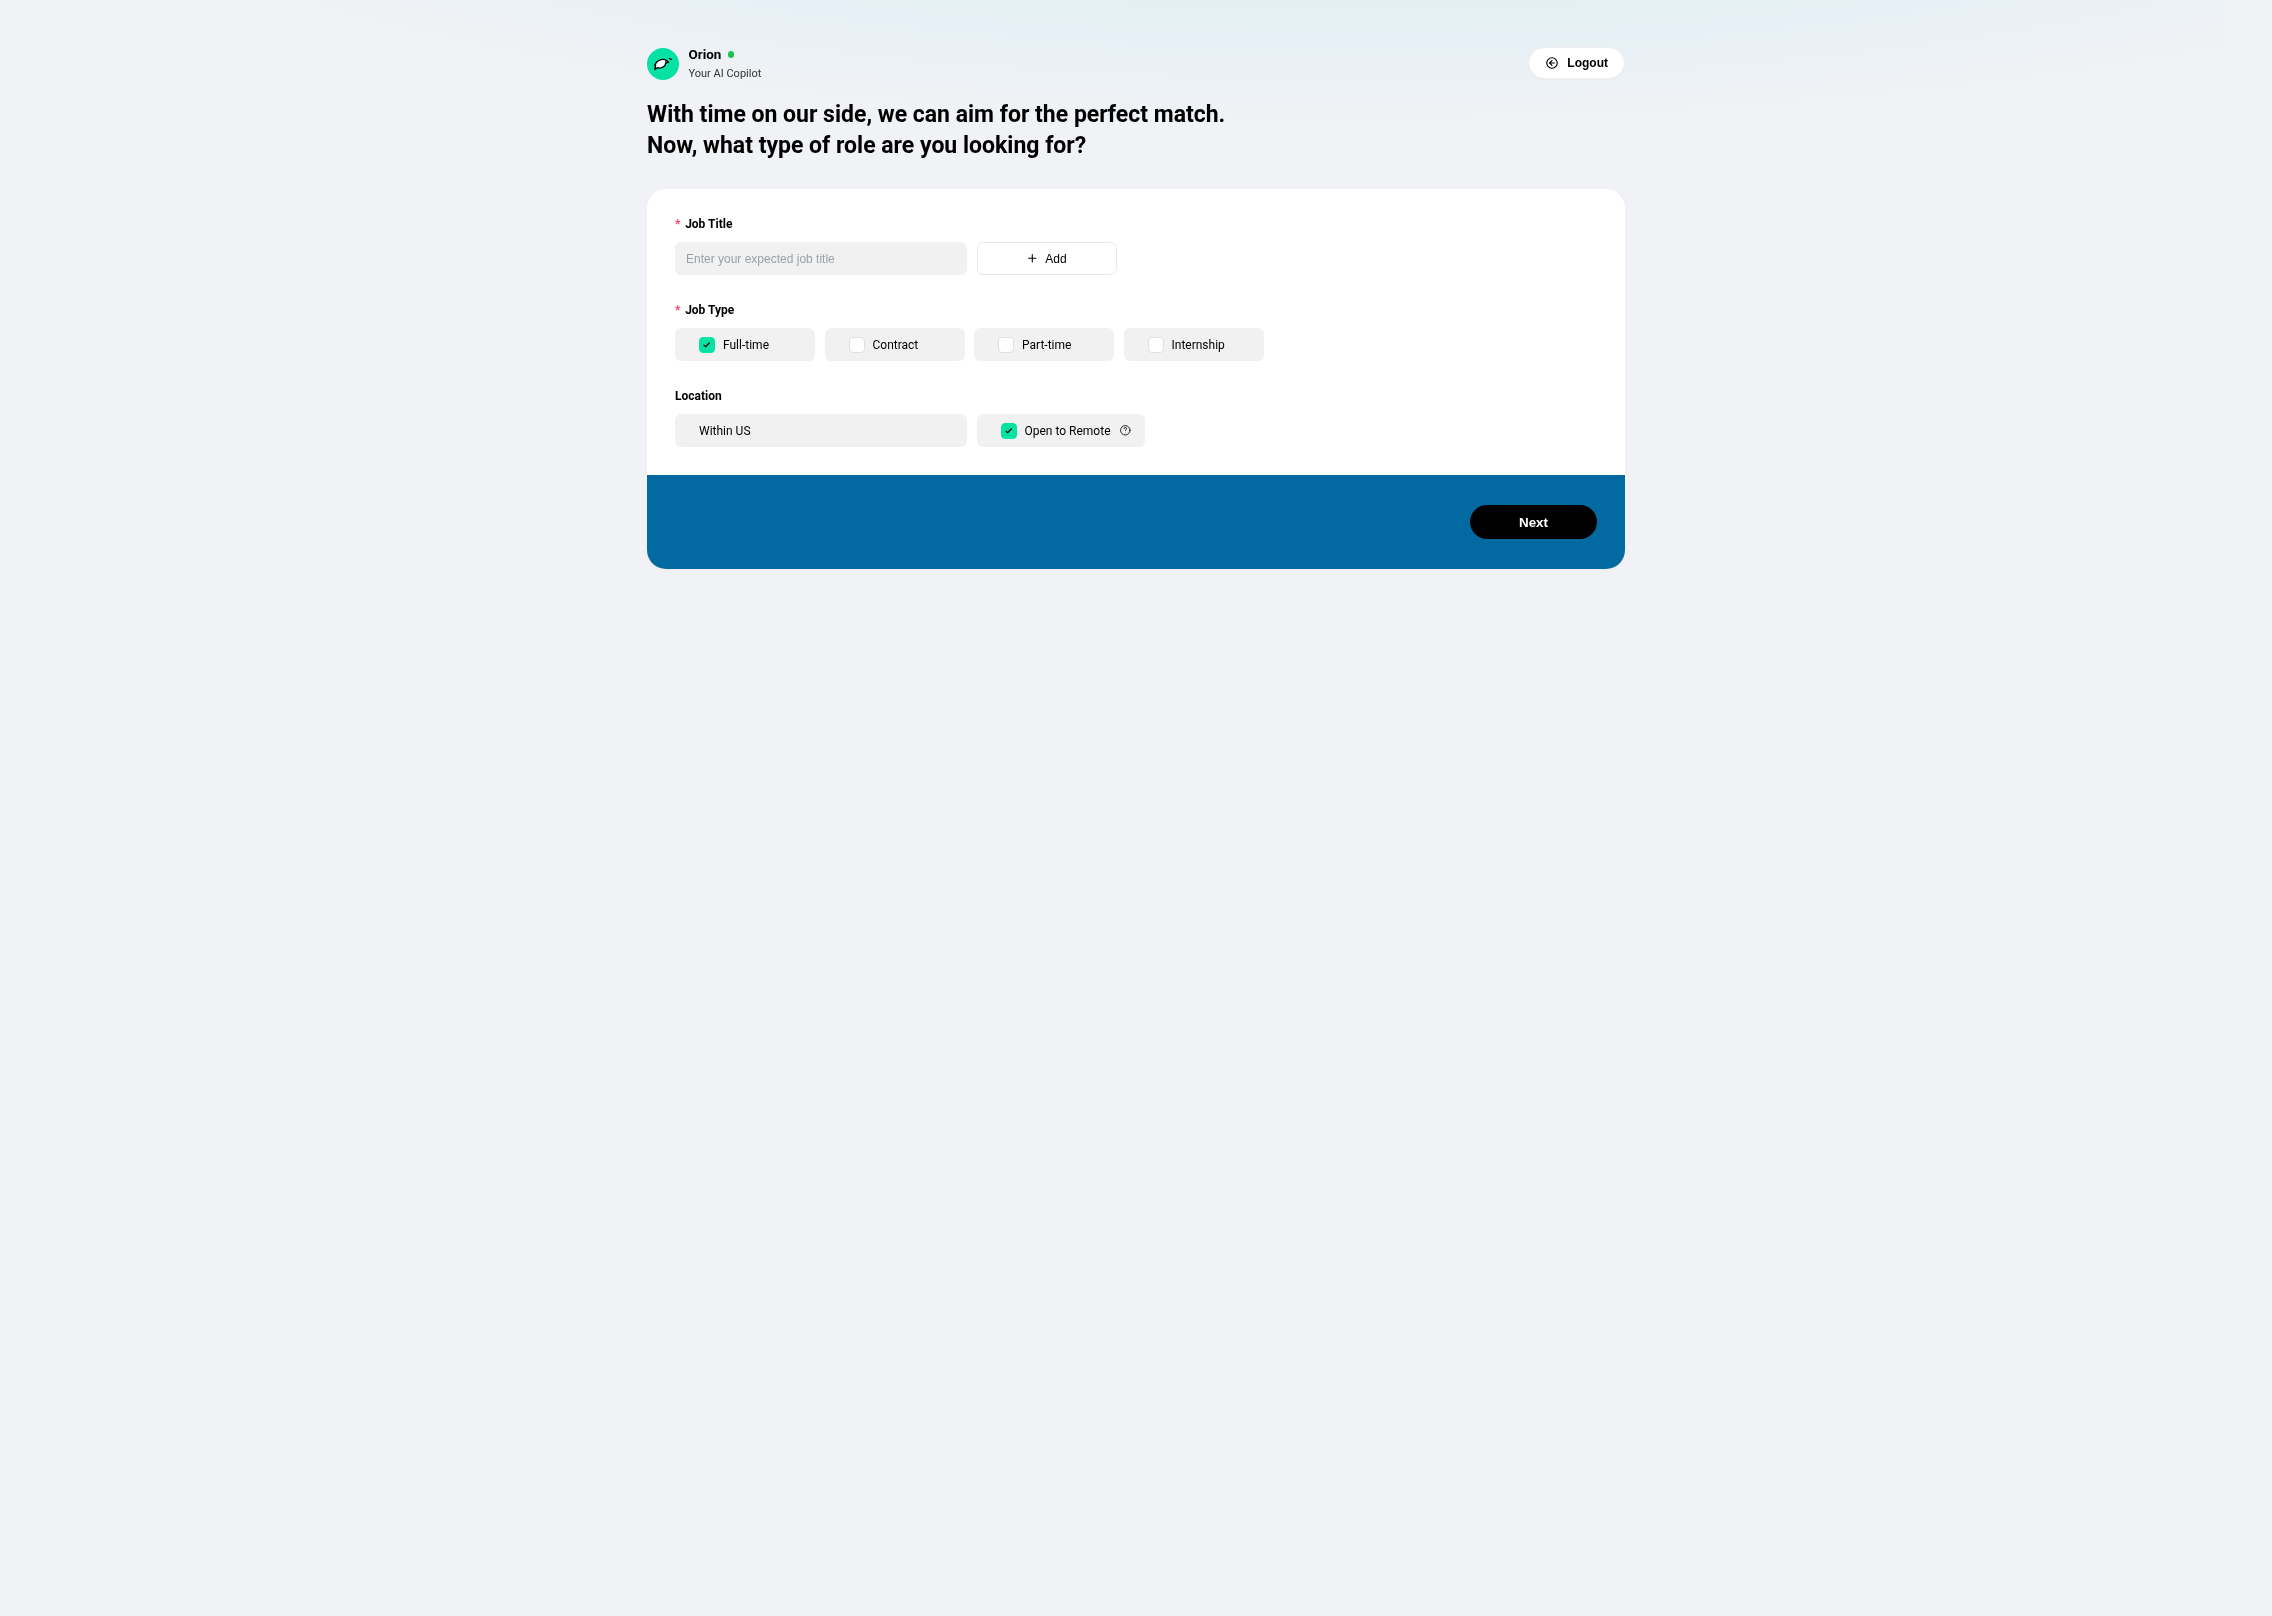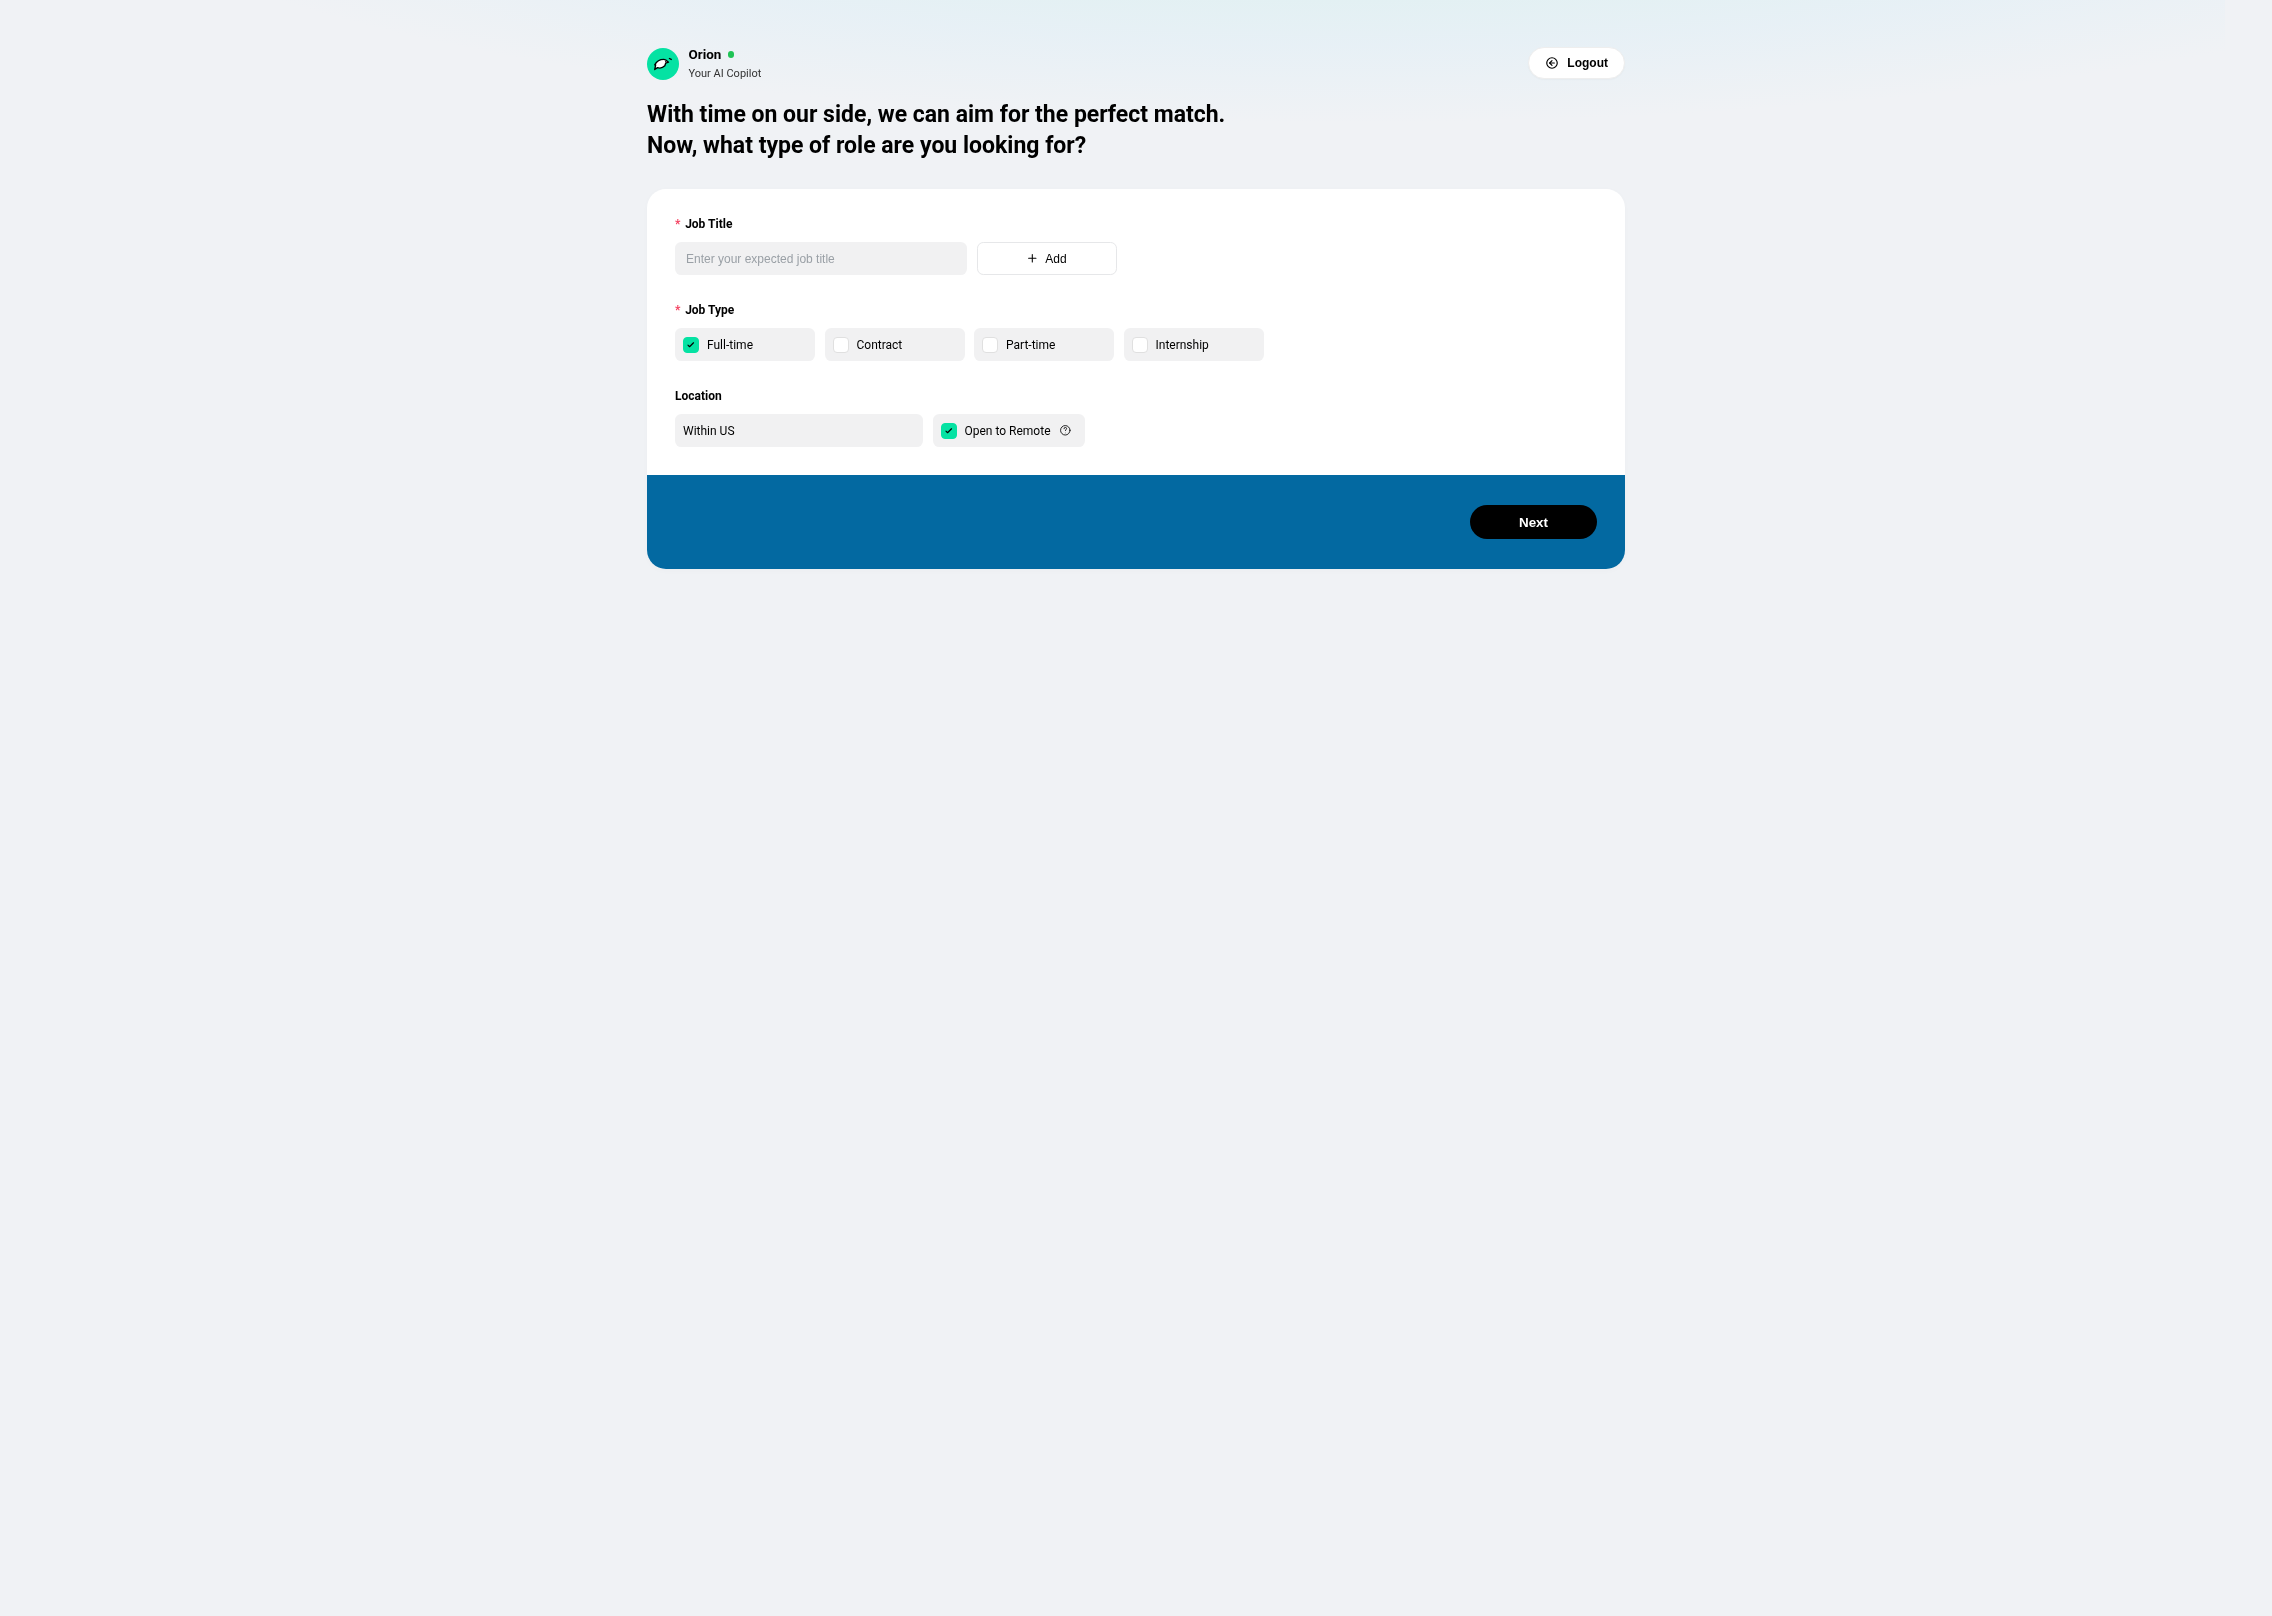--- a/index.html
+++ b/index.html
@@ -164,7 +164,7 @@
       gap: 8px;
       background: #f1f1f2;
       border-radius: 6.3px;
-      padding: 0 8px;
+      padding: 0 24px;
       height: 33px;
       cursor: pointer;
     }

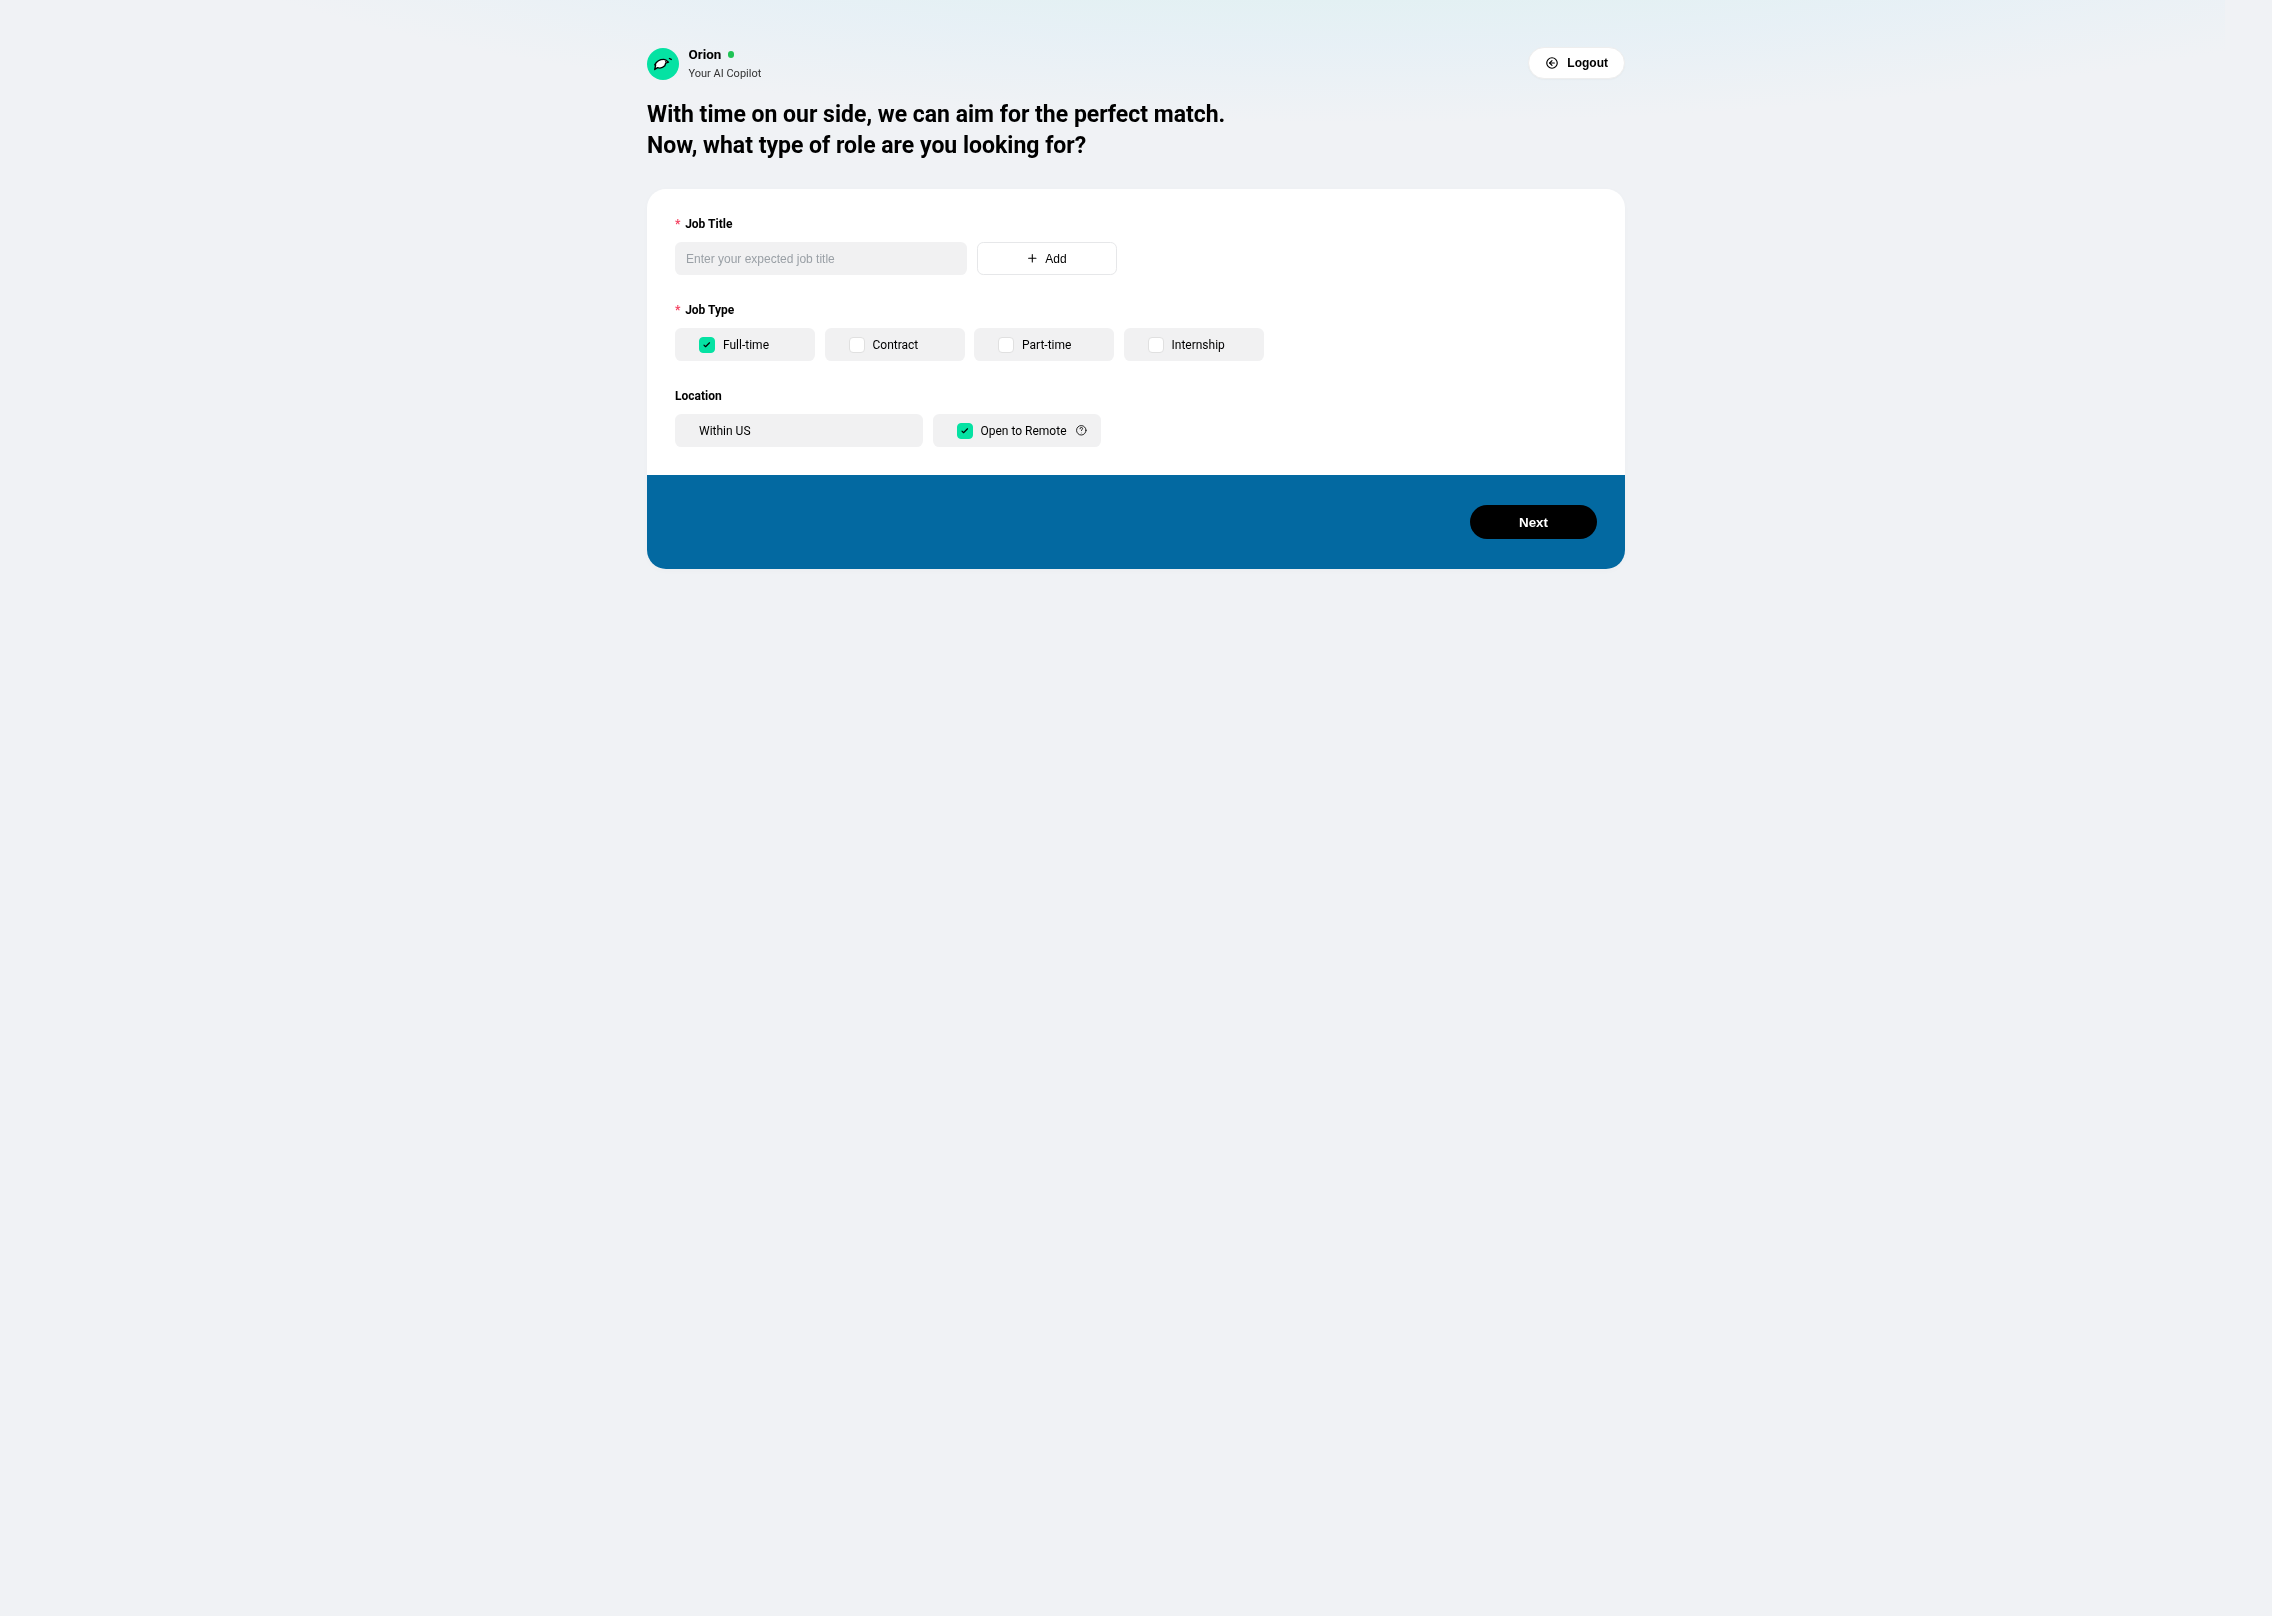--- a/index.html
+++ b/index.html
@@ -172,7 +172,7 @@
       width: 140px;
     }
     .chip-370 {
-      width: 248px;
+      width: 292px;
     }
     .chip-auto {
       padding-right: 14px;

